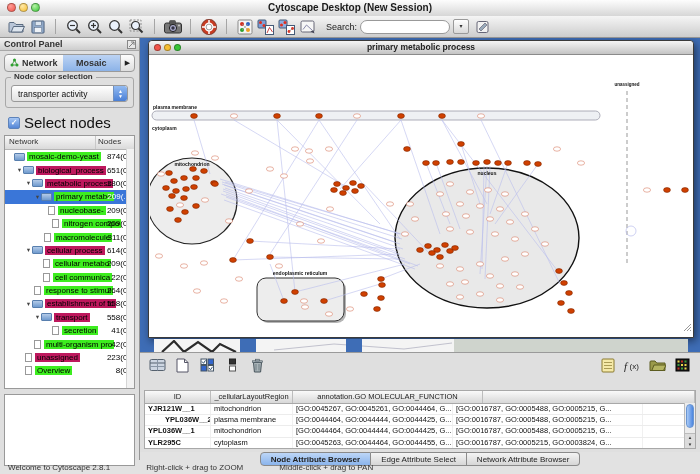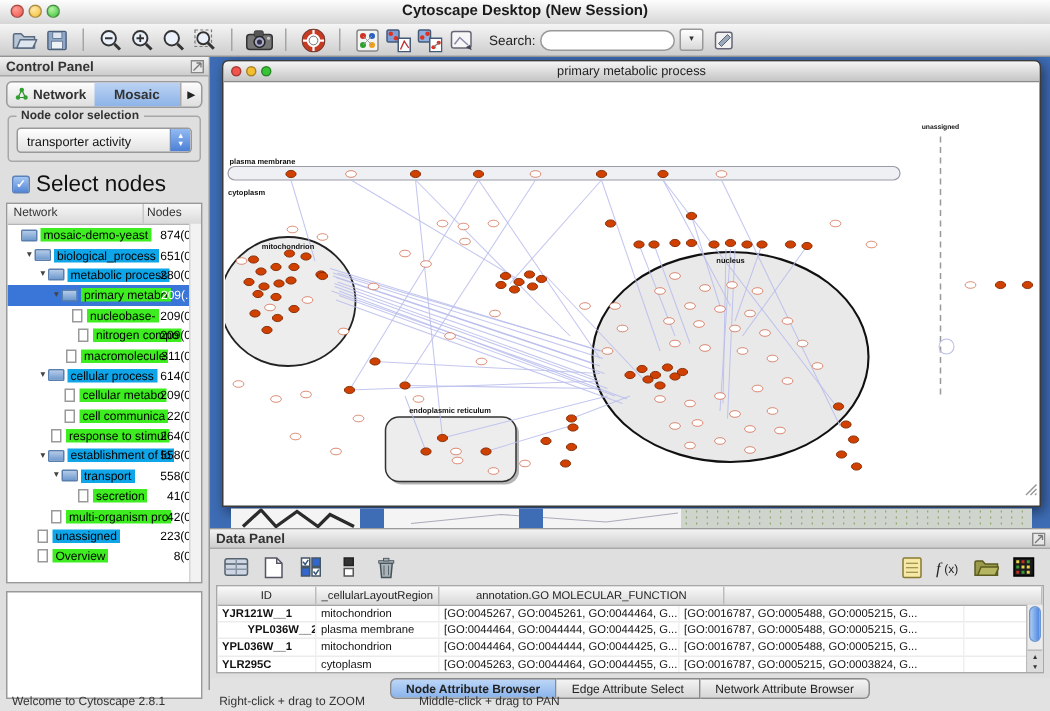--- a/index.html
+++ b/index.html
@@ -60,7 +60,7 @@
   .mdi{position:absolute;left:140px;top:38px;width:560px;height:314px;background:#3e6db6;overflow:hidden;}
   .net-window{position:absolute;left:8px;top:2px;width:546px;height:298px;background:#fff;border:1px solid #3b3b3b;border-radius:4px 4px 0 0;box-shadow:2px 3px 9px rgba(0,0,0,.5);box-sizing:border-box;}
   .nw-titlebar{height:13px;background:linear-gradient(#f5f5f5,#c4c4c4);border-bottom:1px solid #8a8a8a;border-radius:4px 4px 0 0;position:relative;}
-  .nw-title{font-size:8.5px;font-weight:normal;color:#222;text-align:center;line-height:13px;}
+  .nw-title{font-size:8.5px;font-weight:bold;color:#222;text-align:center;line-height:13px;}
   .nwl{position:absolute;top:3px;width:7px;height:7px;border-radius:50%;border:1px solid rgba(0,0,0,.3);box-sizing:border-box;}
   .nwl.r{left:5px;background:#f1544a;} .nwl.y{left:15px;background:#f5bd32;} .nwl.g{left:25px;background:#39c437;}
   #net-svg{position:absolute;left:1px;top:13px;}

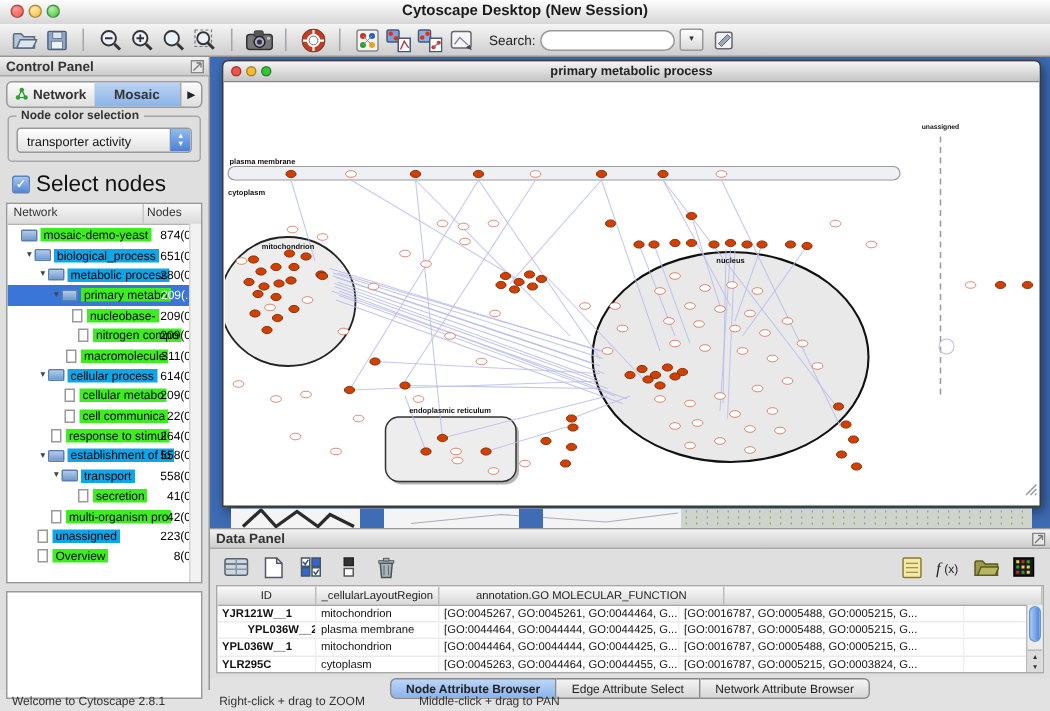--- a/index.html
+++ b/index.html
@@ -51,7 +51,7 @@
   .ticon.file{width:7px;height:9px;background:#fff;border:1px solid #999;box-sizing:border-box;margin-left:2px;margin-right:3px;}
   .tlabel{padding:0 2px;color:#000;}
   .tlabel.green{background:#3ded1f;}
-  .tlabel.red{background:#0ea5e9;}
+  .tlabel.red{background:#be185d;}
   .tcount{position:absolute;right:4px;color:#000;}
   .trow.sel .tcount{color:#fff;}
   .beye{margin:5px 4px;height:70px;background:#fff;border:1px solid #999;}

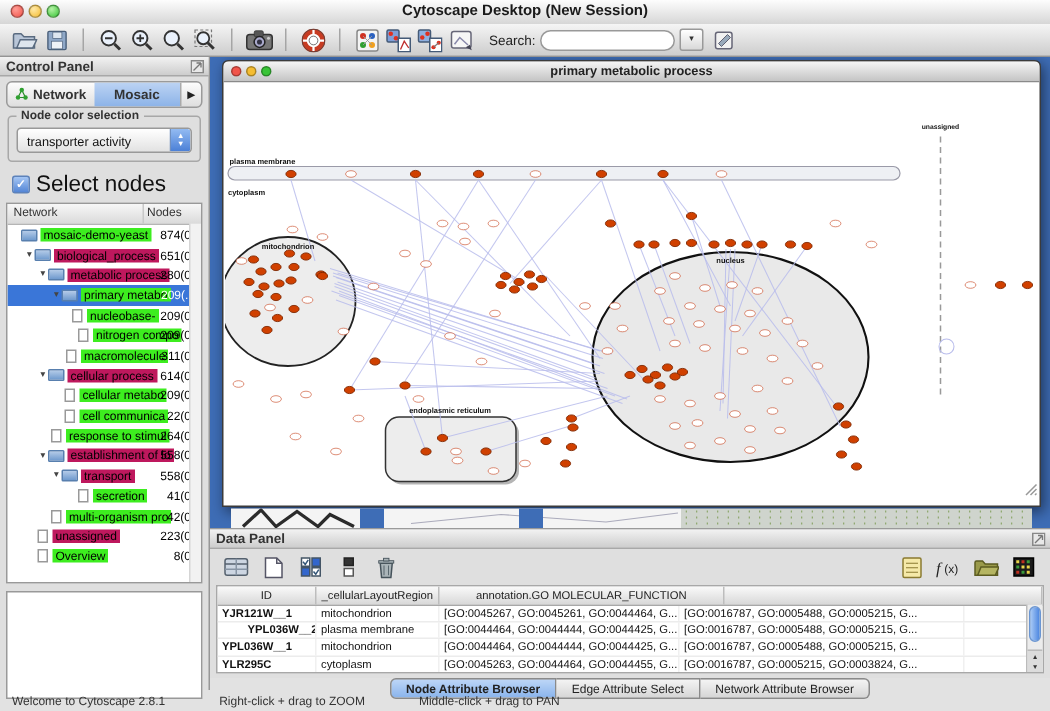--- a/index.html
+++ b/index.html
@@ -595,13 +595,6 @@
   </div>
 
   <div class="dp">
-    <div class="panel-head">
-      <span>Data Panel</span>
-      <span class="float-ic"><svg width="9" height="9">
-            <rect x="0.5" y="0.5" width="8" height="8" fill="#e8e8e8" stroke="#888"></rect>
-            <path d="M2 7 L7 2 M7 2 L4 2 M7 2 L7 5" stroke="#777" fill="none" stroke-width=".9"></path>
-          </svg></span>
-    </div>
     <div class="dp-toolbar">
       <div id="dp-left">
           <div class="dpicon">

